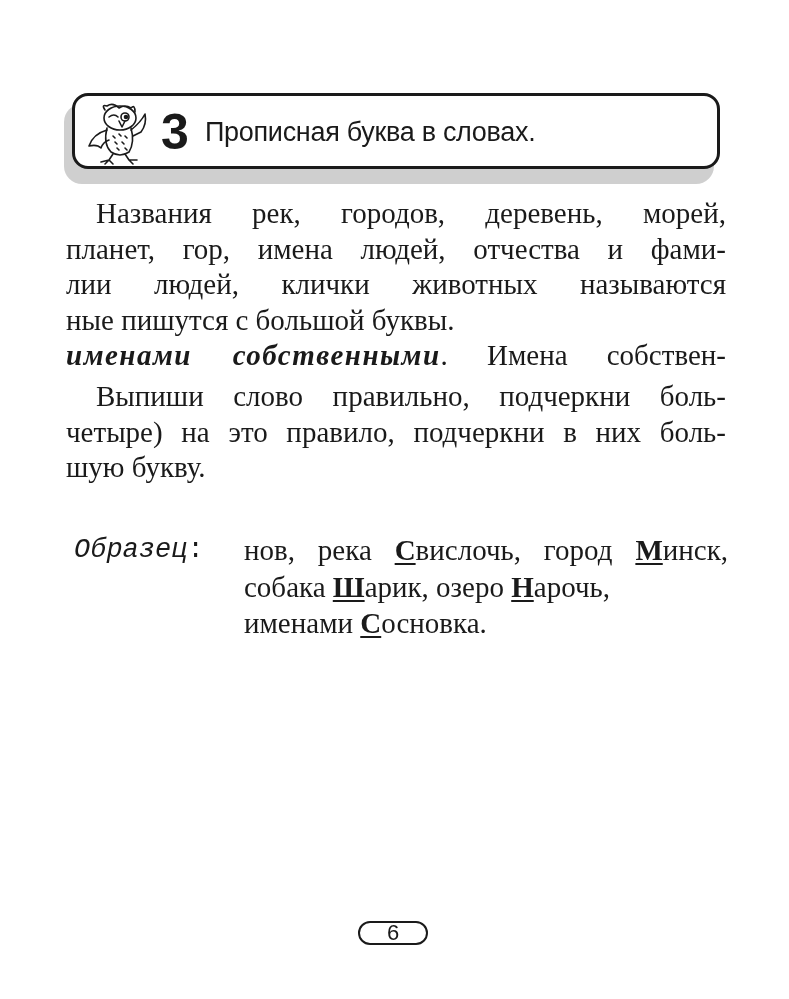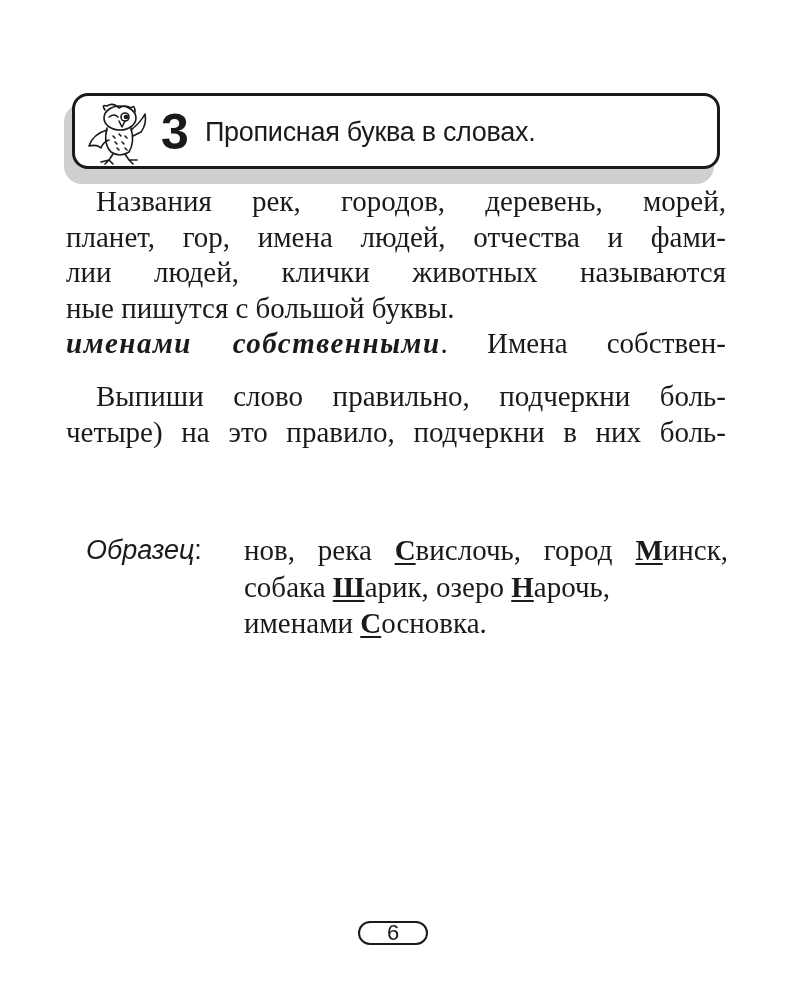--- a/index.html
+++ b/index.html
@@ -26,7 +26,7 @@
       font-family: "Liberation Serif", serif; font-size: 29px; line-height: 35.5px;
       text-align: justify; text-align-last: left;
     }
-    .para1 { top: 184px; }
+    .para1 { top: 196px; }
     .para2 { top: 379px; }
     .para .line { display: block; text-align: justify; text-align-last: justify; white-space: nowrap; }
     .para .line.last { text-align-last: left; }

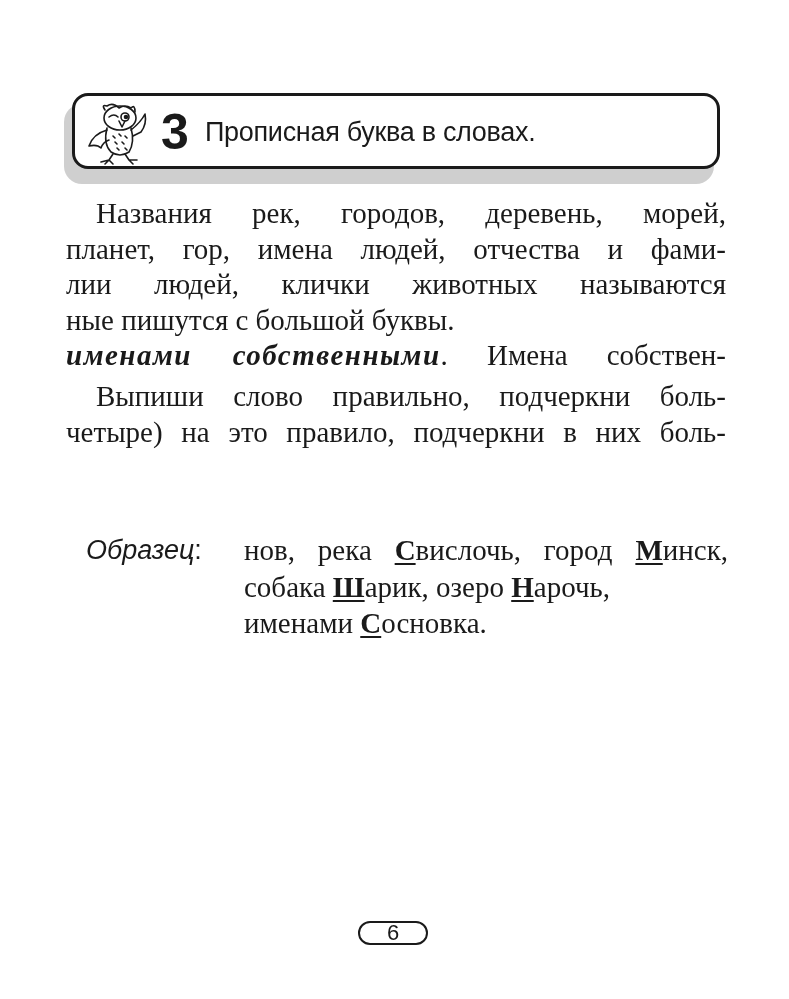--- a/index.html
+++ b/index.html
@@ -86,6 +86,7 @@
 <div class="body-text para para2">
   <span class="line indent">Выпиши слово правильно, подчеркни боль-</span>
   <span class="line">четыре) на это правило, подчеркни в них боль-</span>
+  <span class="line last">шую букву.</span>
 </div>
 
 <div class="sample-label"><span>Образец</span><span class="sample-colon">:</span></div>

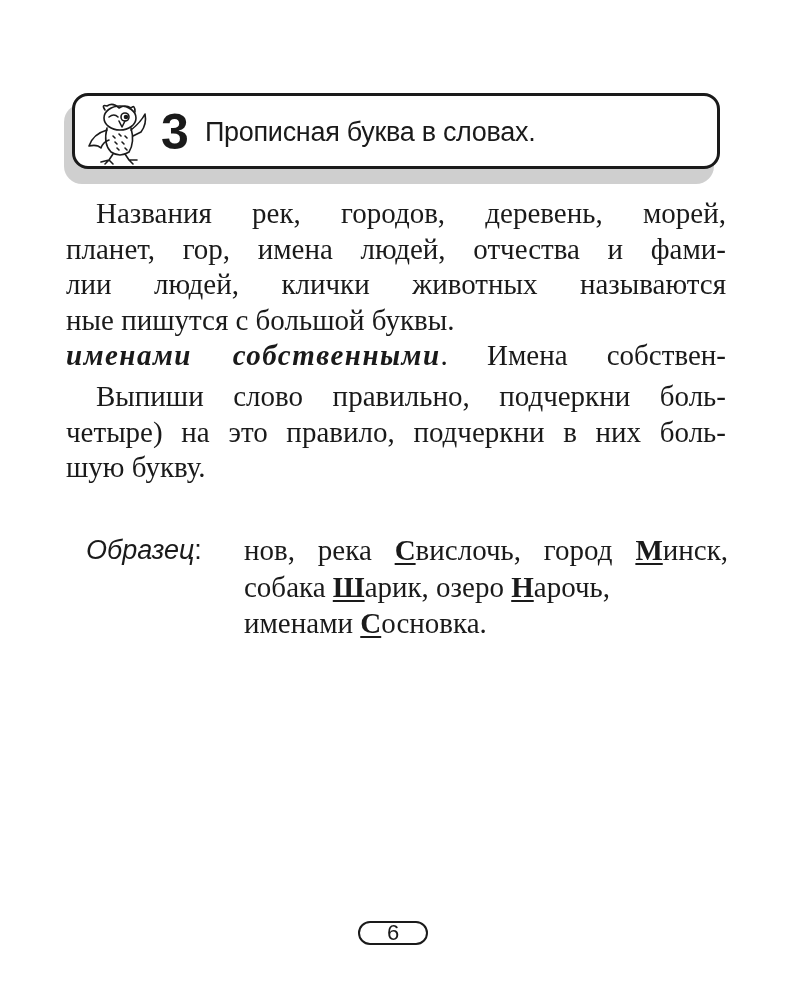--- a/index.html
+++ b/index.html
@@ -33,8 +33,8 @@
     .indent { padding-left: 30px; }
     .bold-italic { font-weight: bold; font-style: italic; letter-spacing: 1.5px; }
     .sample-label {
-      position: absolute; left: 86px; top: 532px;
-      font-family: Liberation Sans, sans-serif; font-style: italic; font-size: 27px; line-height: 36px;
+      position: absolute; left: 74px; top: 532px;
+      font-family: Liberation Mono, monospace; font-style: italic; font-size: 27px; line-height: 36px;
     }
     .sample-colon { font-style: normal; }
     .sample-text {

